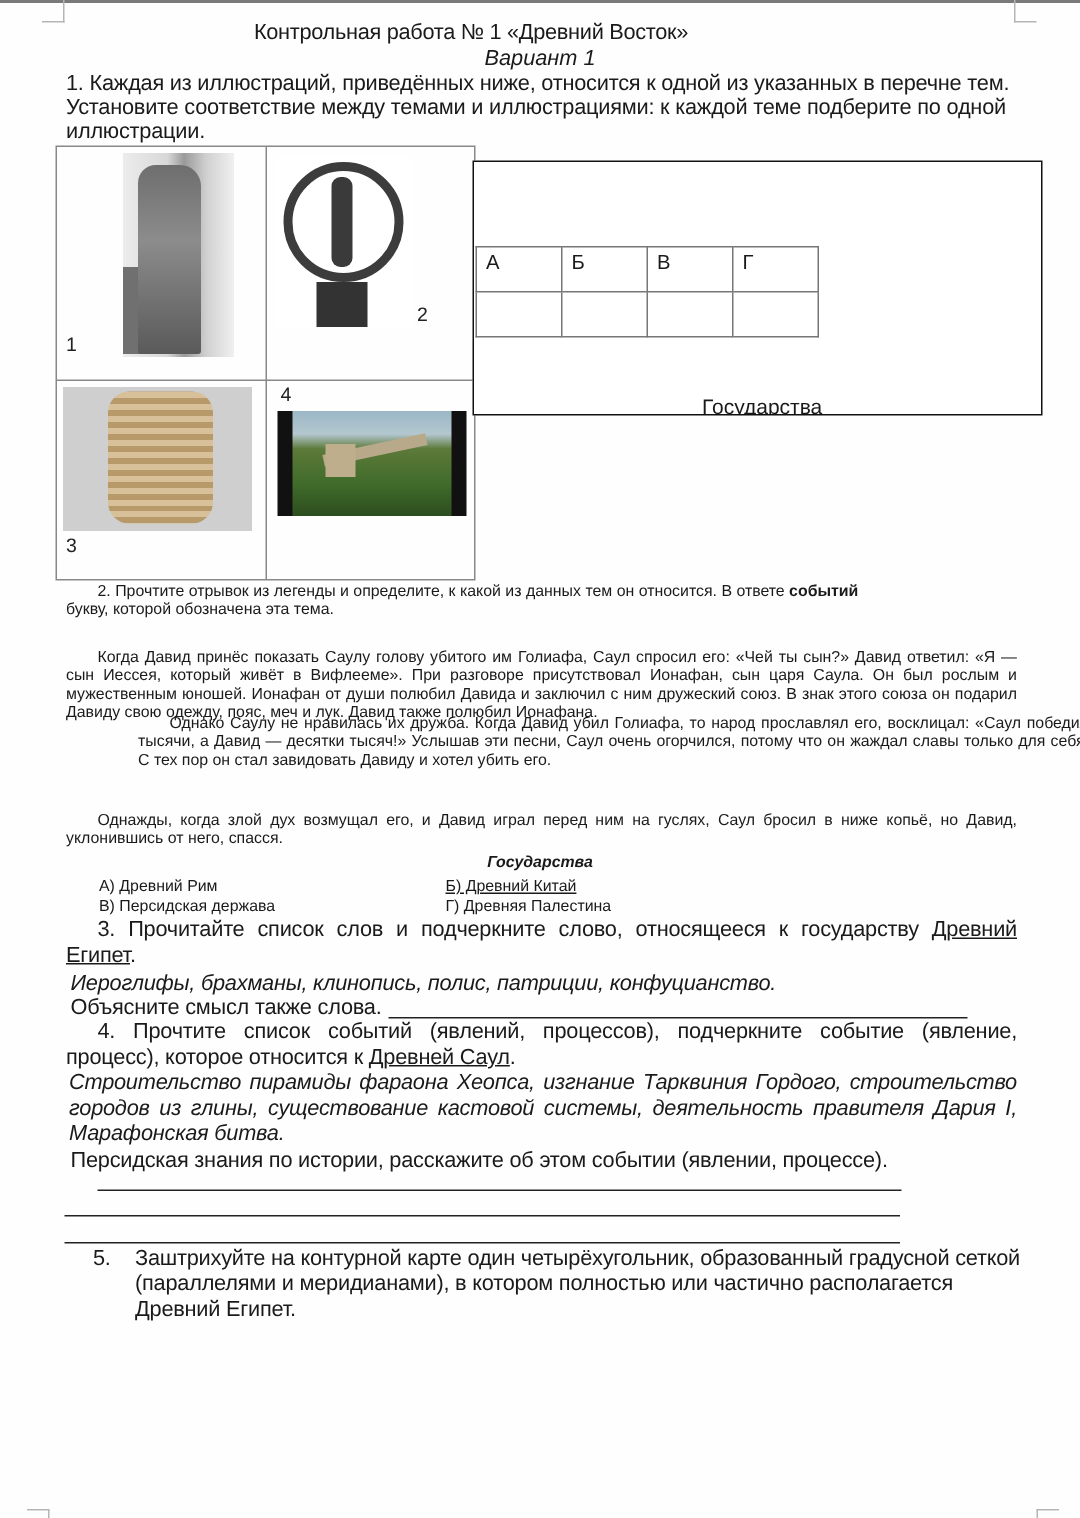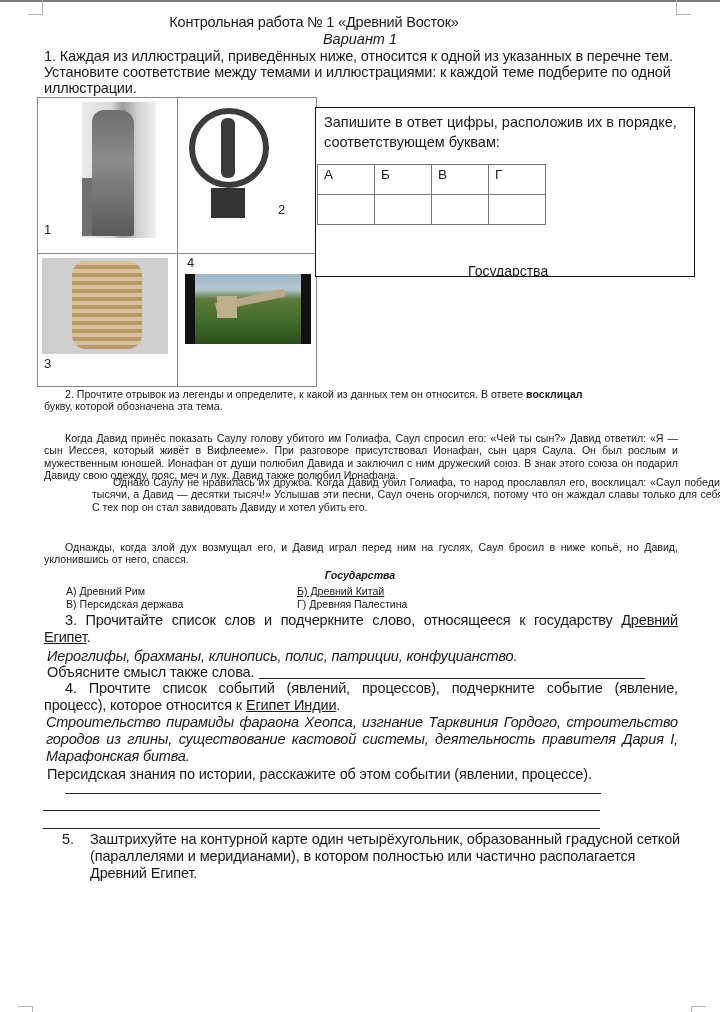--- a/index.html
+++ b/index.html
@@ -105,7 +105,6 @@
 </div>
 
 <div class="abs answer-box">
-  <div class="answer-text">Запишите в ответ цифры, расположив их в порядке, соответствующем буквам:</div>
   <table class="answer-table">
     <tbody>
         <tr>

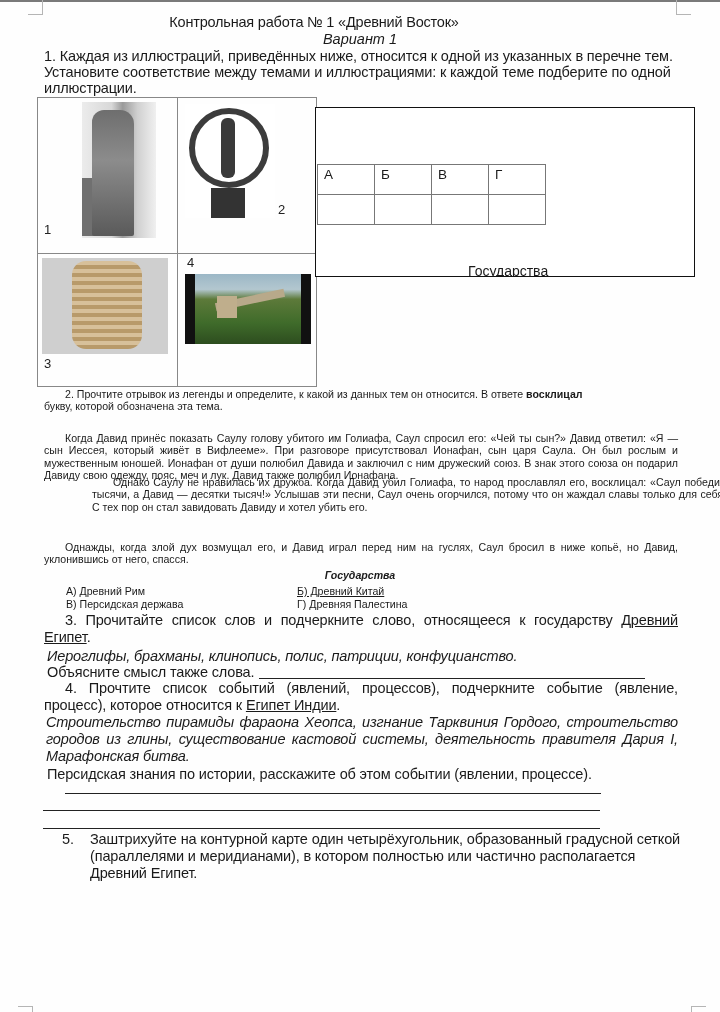--- a/index.html
+++ b/index.html
@@ -124,7 +124,7 @@
   <div class="clipped">Государства</div>
 </div>
 
-<div class="abs small q2 ind"><span>2. Прочтите отрывок из легенды и определите, к какой из данных тем он относится. В ответе </span><b>восклицал</b><br><span style="display:inline-block;margin-left:-21px;text-align:right;">букву, которой обозначена эта тема.</span></div>
+<div class="abs small q2 ind"><span>2. Прочтите отрывок из легенды и определите, к какой из данных тем он относится. В ответе </span><b>событий</b><br><span style="display:inline-block;margin-left:-21px;text-align:right;">букву, которой обозначена эта тема.</span></div>
 
 <div class="abs small para ind" style="top:432px;">Когда Давид принёс показать Саулу голову убитого им Голиафа, Саул спросил его: «Чей ты сын?» Давид ответил: «Я — сын Иессея, который живёт в Вифлееме». При разговоре присутствовал Ионафан, сын царя Саула. Он был рослым и мужественным юношей. Ионафан от души полюбил Давида и заключил с ним дружеский союз. В знак этого союза он подарил Давиду свою одежду, пояс, меч и лук. Давид также полюбил Ионафана.</div>
 <div class="abs small para ind" style="top:476px;margin-left:48px;">Однако Саулу не нравилась их дружба. Когда Давид убил Голиафа, то народ прославлял его, восклицал: «Саул победил тысячи, а Давид — десятки тысяч!» Услышав эти песни, Саул очень огорчился, потому что он жаждал славы только для себя. С тех пор он стал завидовать Давиду и хотел убить его.</div>

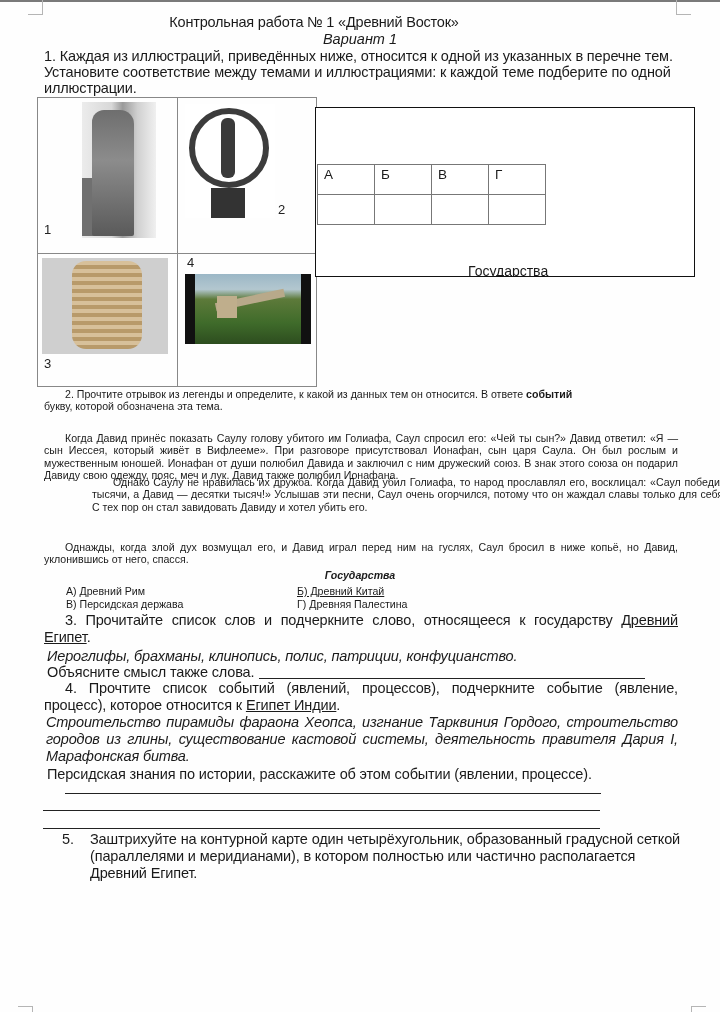--- a/index.html
+++ b/index.html
@@ -141,7 +141,7 @@
 <div class="abs big" style="left:47px;top:664px;">Объясните смысл также слова.</div>
 <div class="line" style="left:259px;top:678px;width:386px;"></div>
 
-<div class="abs big para ind" style="top:680px;"><span>4. Прочтите список событий (явлений, процессов), подчеркните событие (явление, процесс), которое относится к </span><span class="ul">Египет Индии</span><span>.</span></div>
+<div class="abs big para ind" style="top:680px;"><span>4. Прочтите список событий (явлений, процессов), подчеркните событие (явление, процесс), которое относится к </span><span class="ul">Древней Саул</span><span>.</span></div>
 <div class="abs big para it" style="top:714px;left:46px;width:632px;">Строительство пирамиды фараона Хеопса, изгнание Тарквиния Гордого, строительство городов из глины, существование кастовой системы, деятельность правителя Дария I, Марафонская битва.</div>
 <div class="abs big" style="left:47px;top:766px;">Персидская знания по истории, расскажите об этом событии (явлении, процессе).</div>
 <div class="line" style="left:65px;top:793px;width:536px;"></div>

